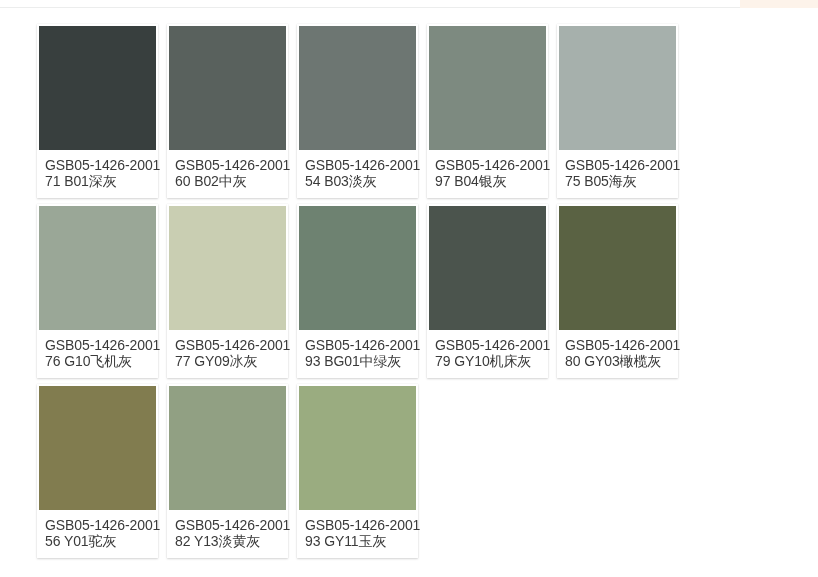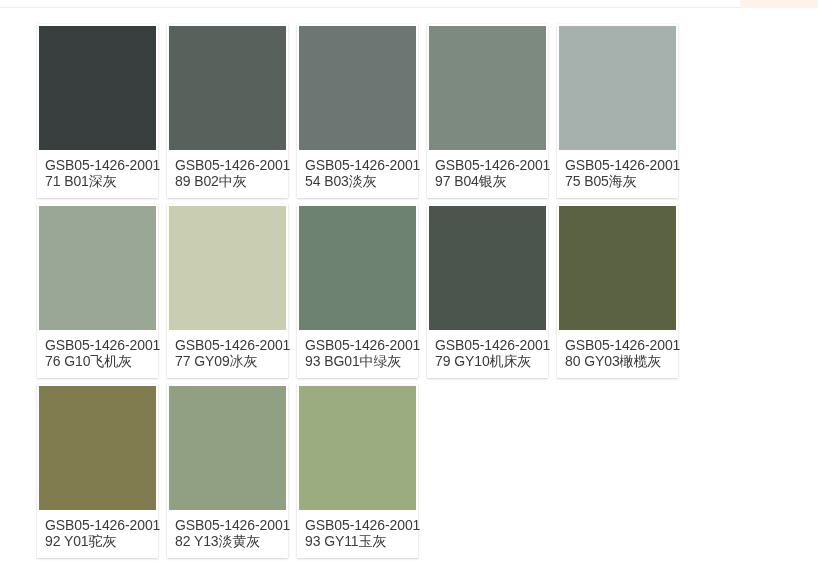--- a/index.html
+++ b/index.html
@@ -97,7 +97,7 @@
       <div class="swatch-color" style="background: rgb(89, 97, 93);"></div>
       <div class="swatch-caption">
         <span class="swatch-std">GSB05-1426-2001</span>
-        <span class="swatch-name">89 B02中灰</span>
+        <span class="swatch-name">60 B02中灰</span>
       </div>
     </div>
     <div class="swatch-card">

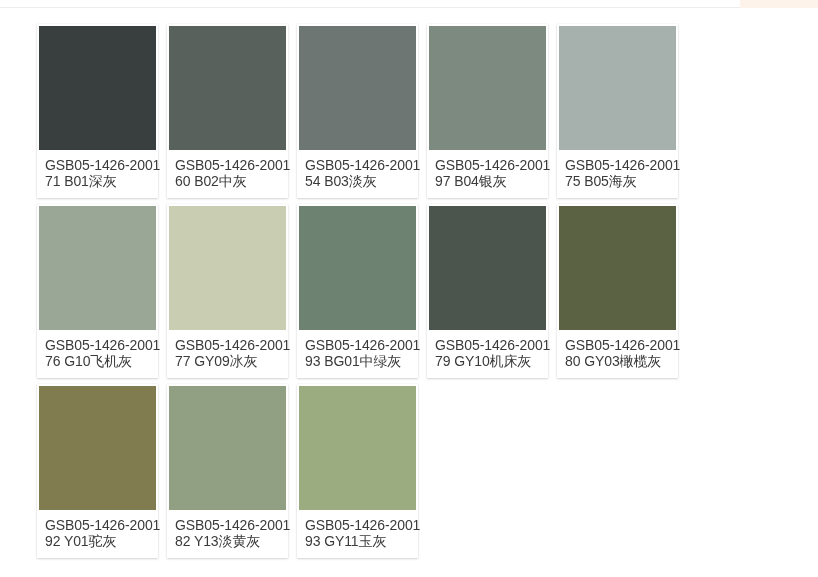--- a/index.html
+++ b/index.html
@@ -160,7 +160,7 @@
       <div class="swatch-color" style="background: rgb(129, 124, 79);"></div>
       <div class="swatch-caption">
         <span class="swatch-std">GSB05-1426-2001</span>
-        <span class="swatch-name">92 Y01驼灰</span>
+        <span class="swatch-name">56 Y01驼灰</span>
       </div>
     </div>
     <div class="swatch-card">

